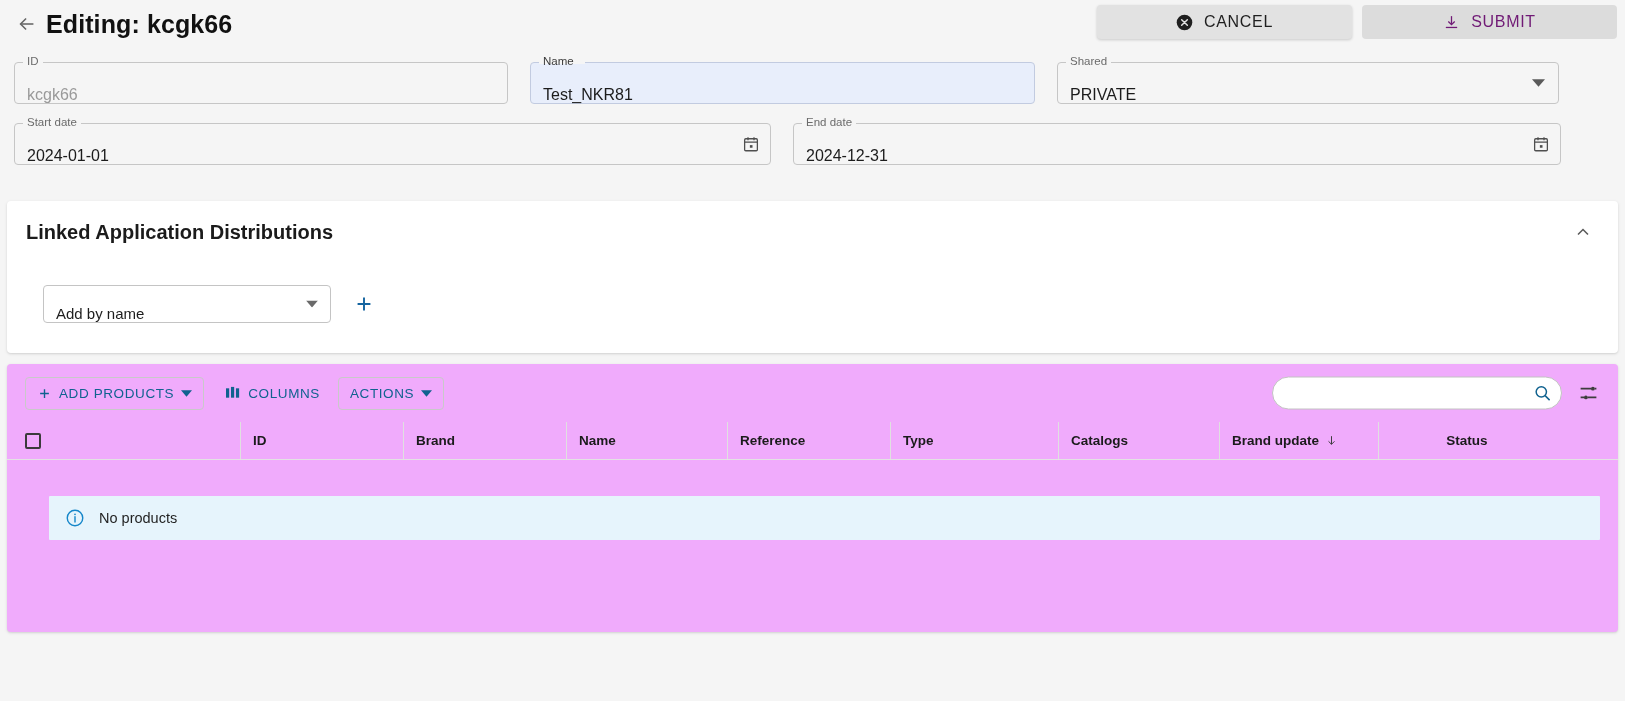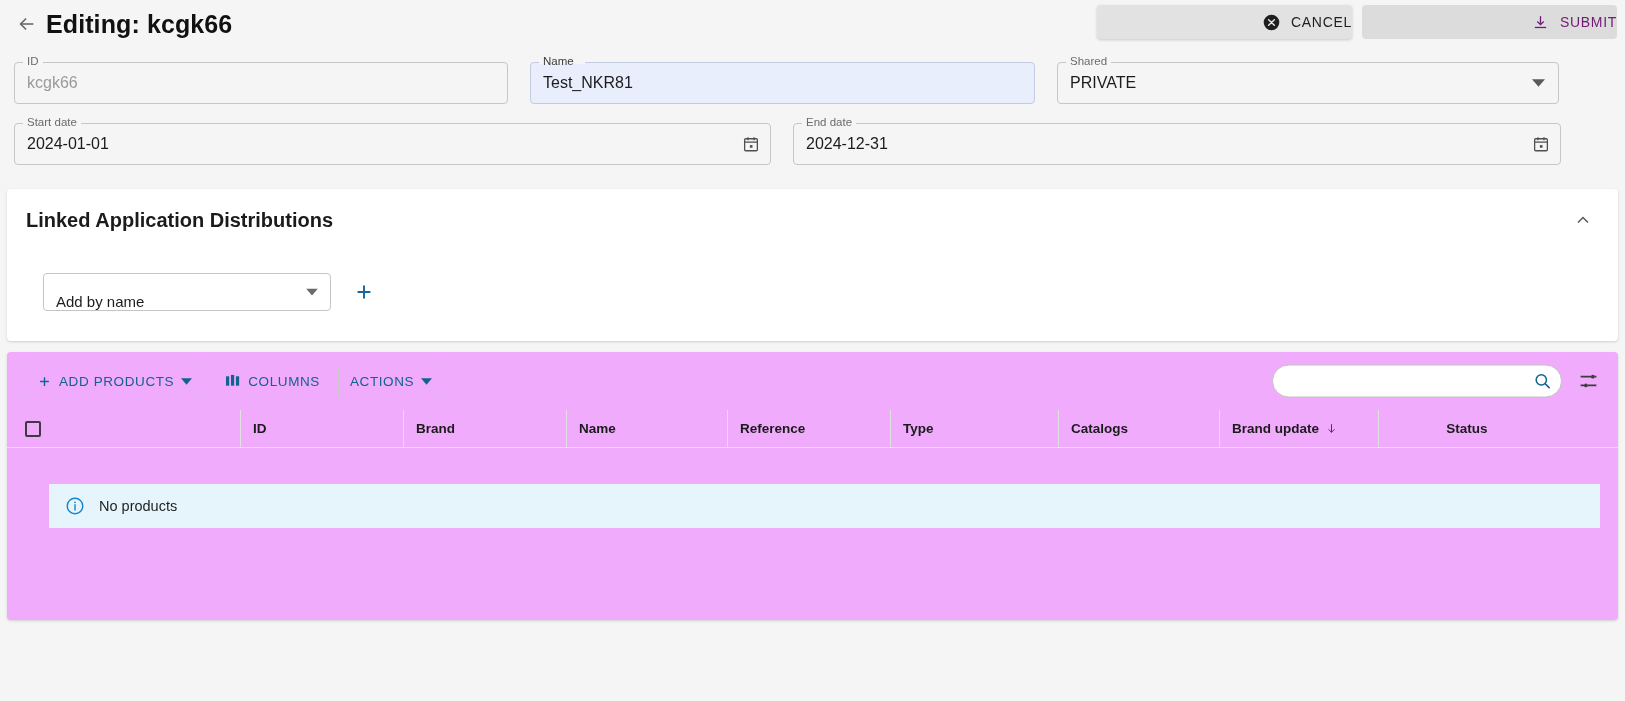--- a/index.html
+++ b/index.html
@@ -64,9 +64,9 @@
     border-radius: 4px;
     display: flex;
     align-items: center;
-    justify-content: flex-end;
+    justify-content: center;
     gap: 11px;
-    font-size: 14px;
+    font-size: 16px;
     letter-spacing: 0.7px;
     font-family: "Liberation Sans", sans-serif;
     cursor: pointer;

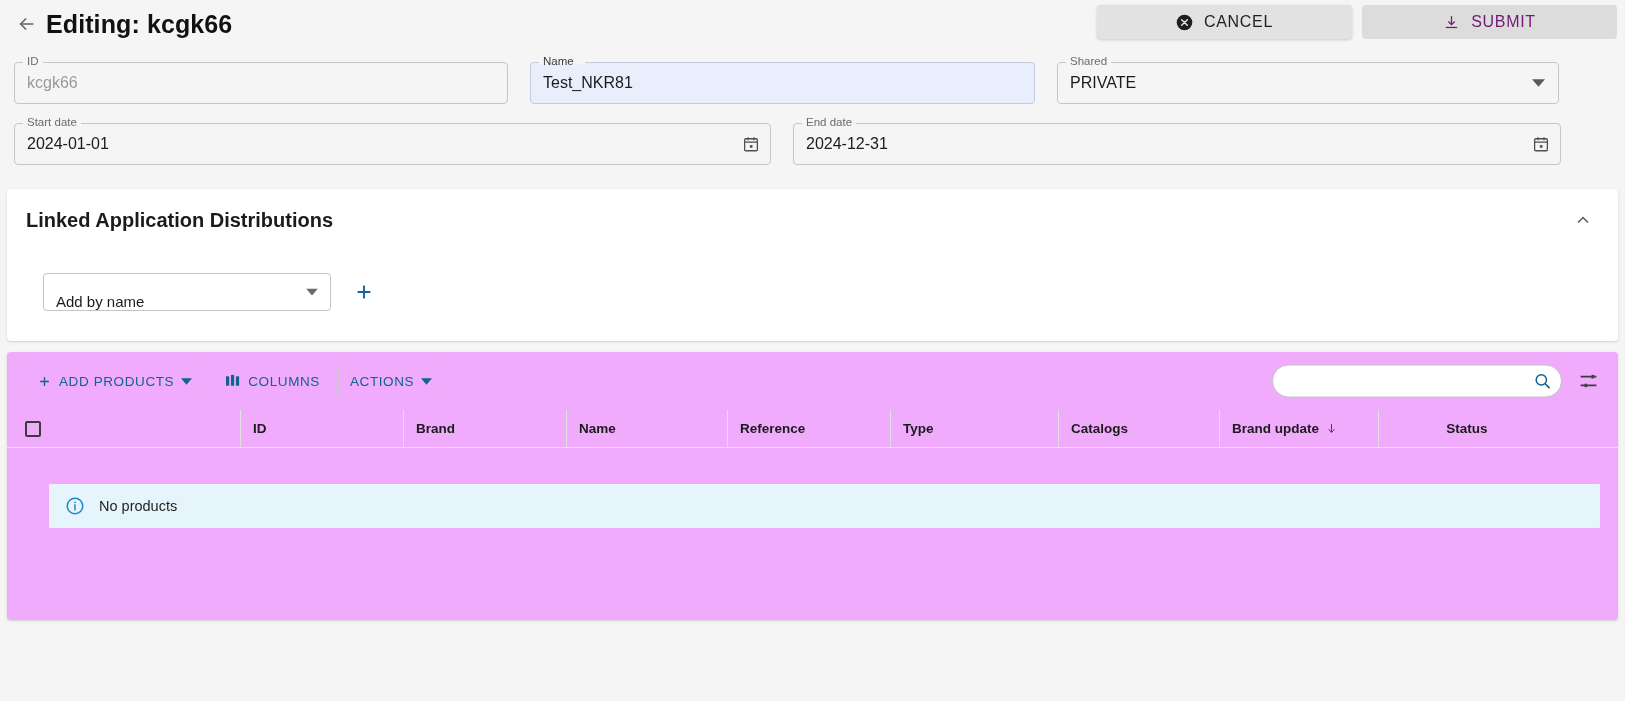--- a/index.html
+++ b/index.html
@@ -123,7 +123,7 @@
   .field .value {
     position: absolute;
     left: 13px;
-    top: 0;
+    top: 12px;
     height: 100%;
     display: flex;
     align-items: center;

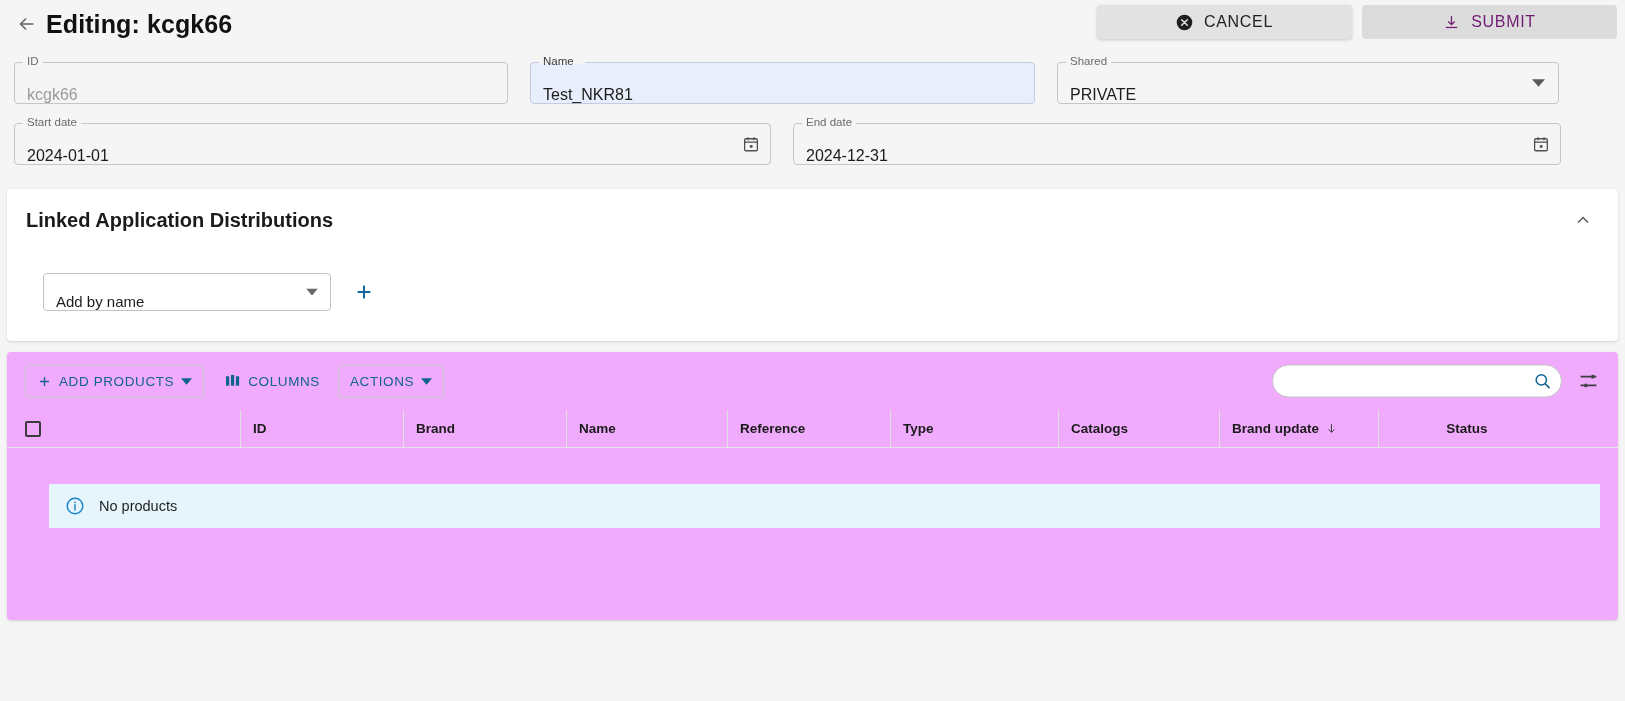--- a/index.html
+++ b/index.html
@@ -94,7 +94,7 @@
     gap: 22px;
     margin-bottom: 19px;
   }
-  .row:last-child { margin-bottom: 4px; text-decoration: underline; }
+  .row:last-child { margin-bottom: 16px; text-decoration: underline; }
 
   .field {
     position: relative;

